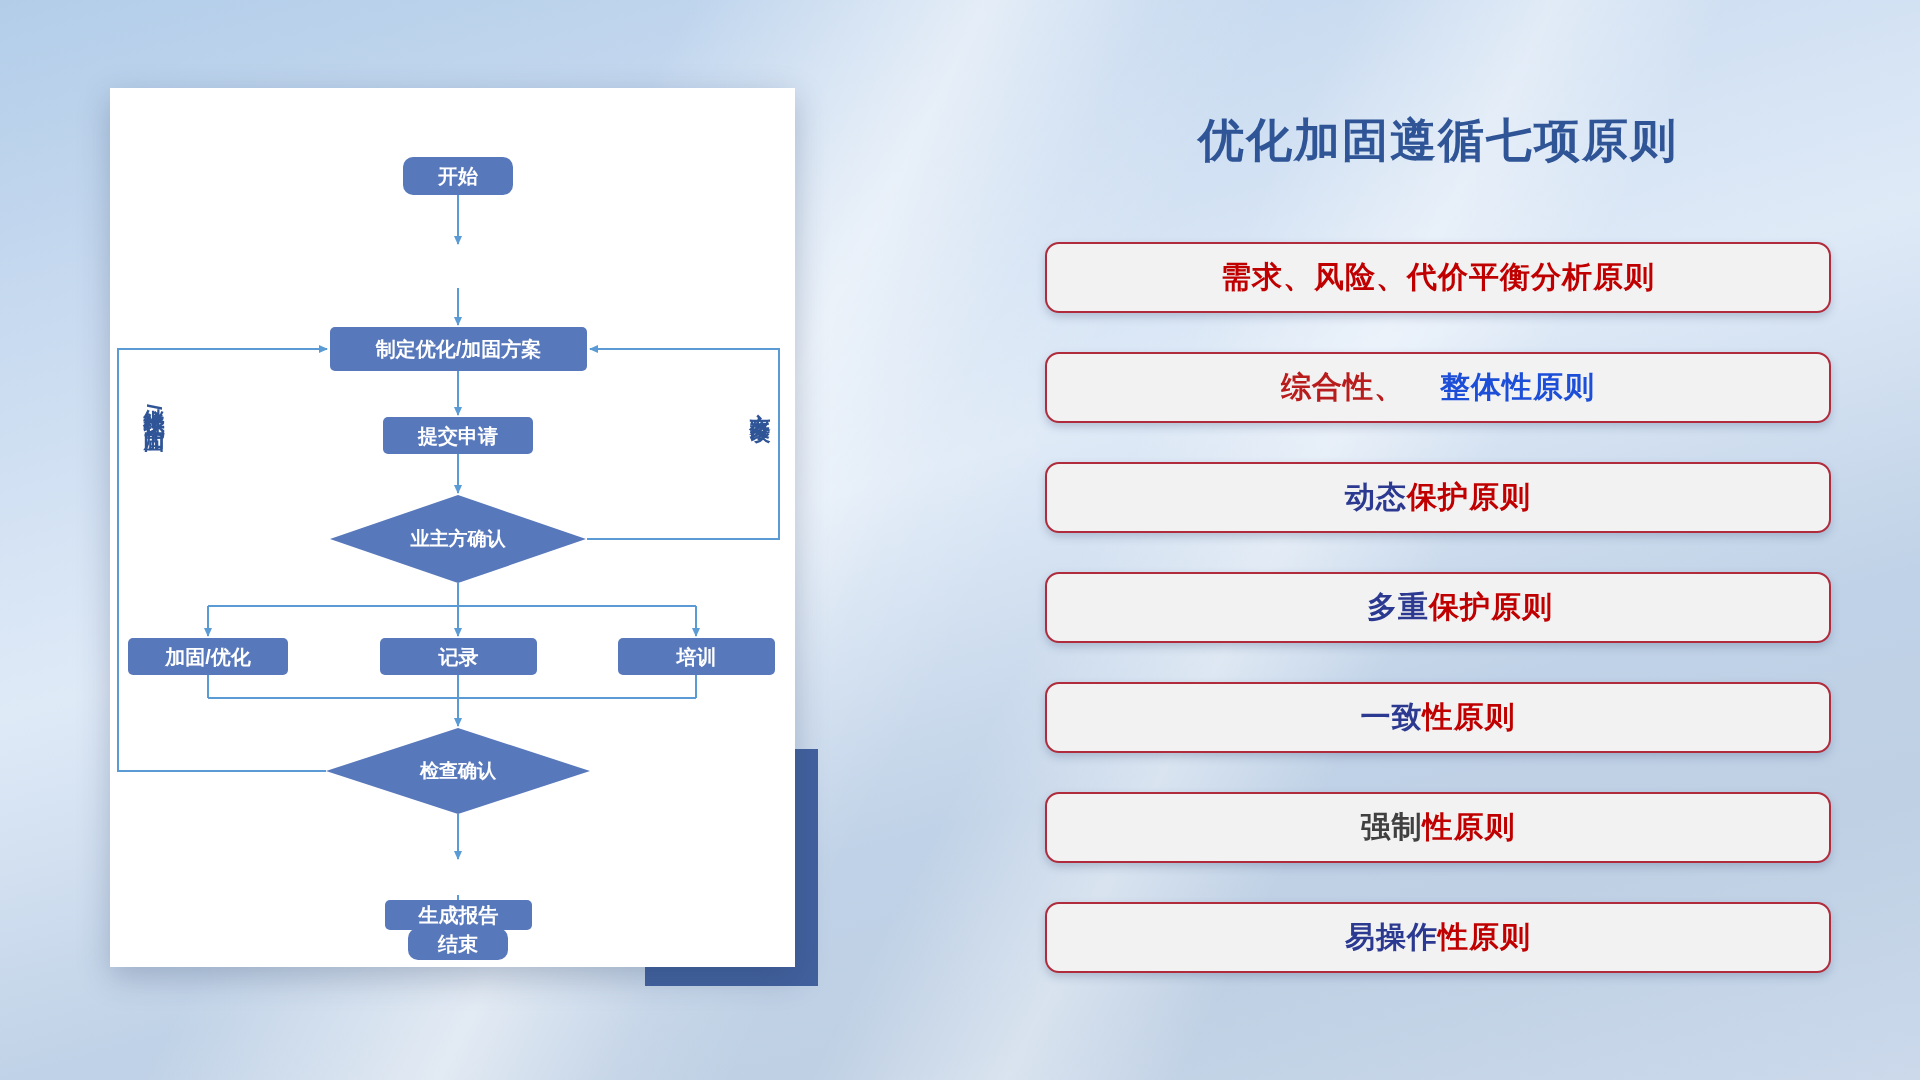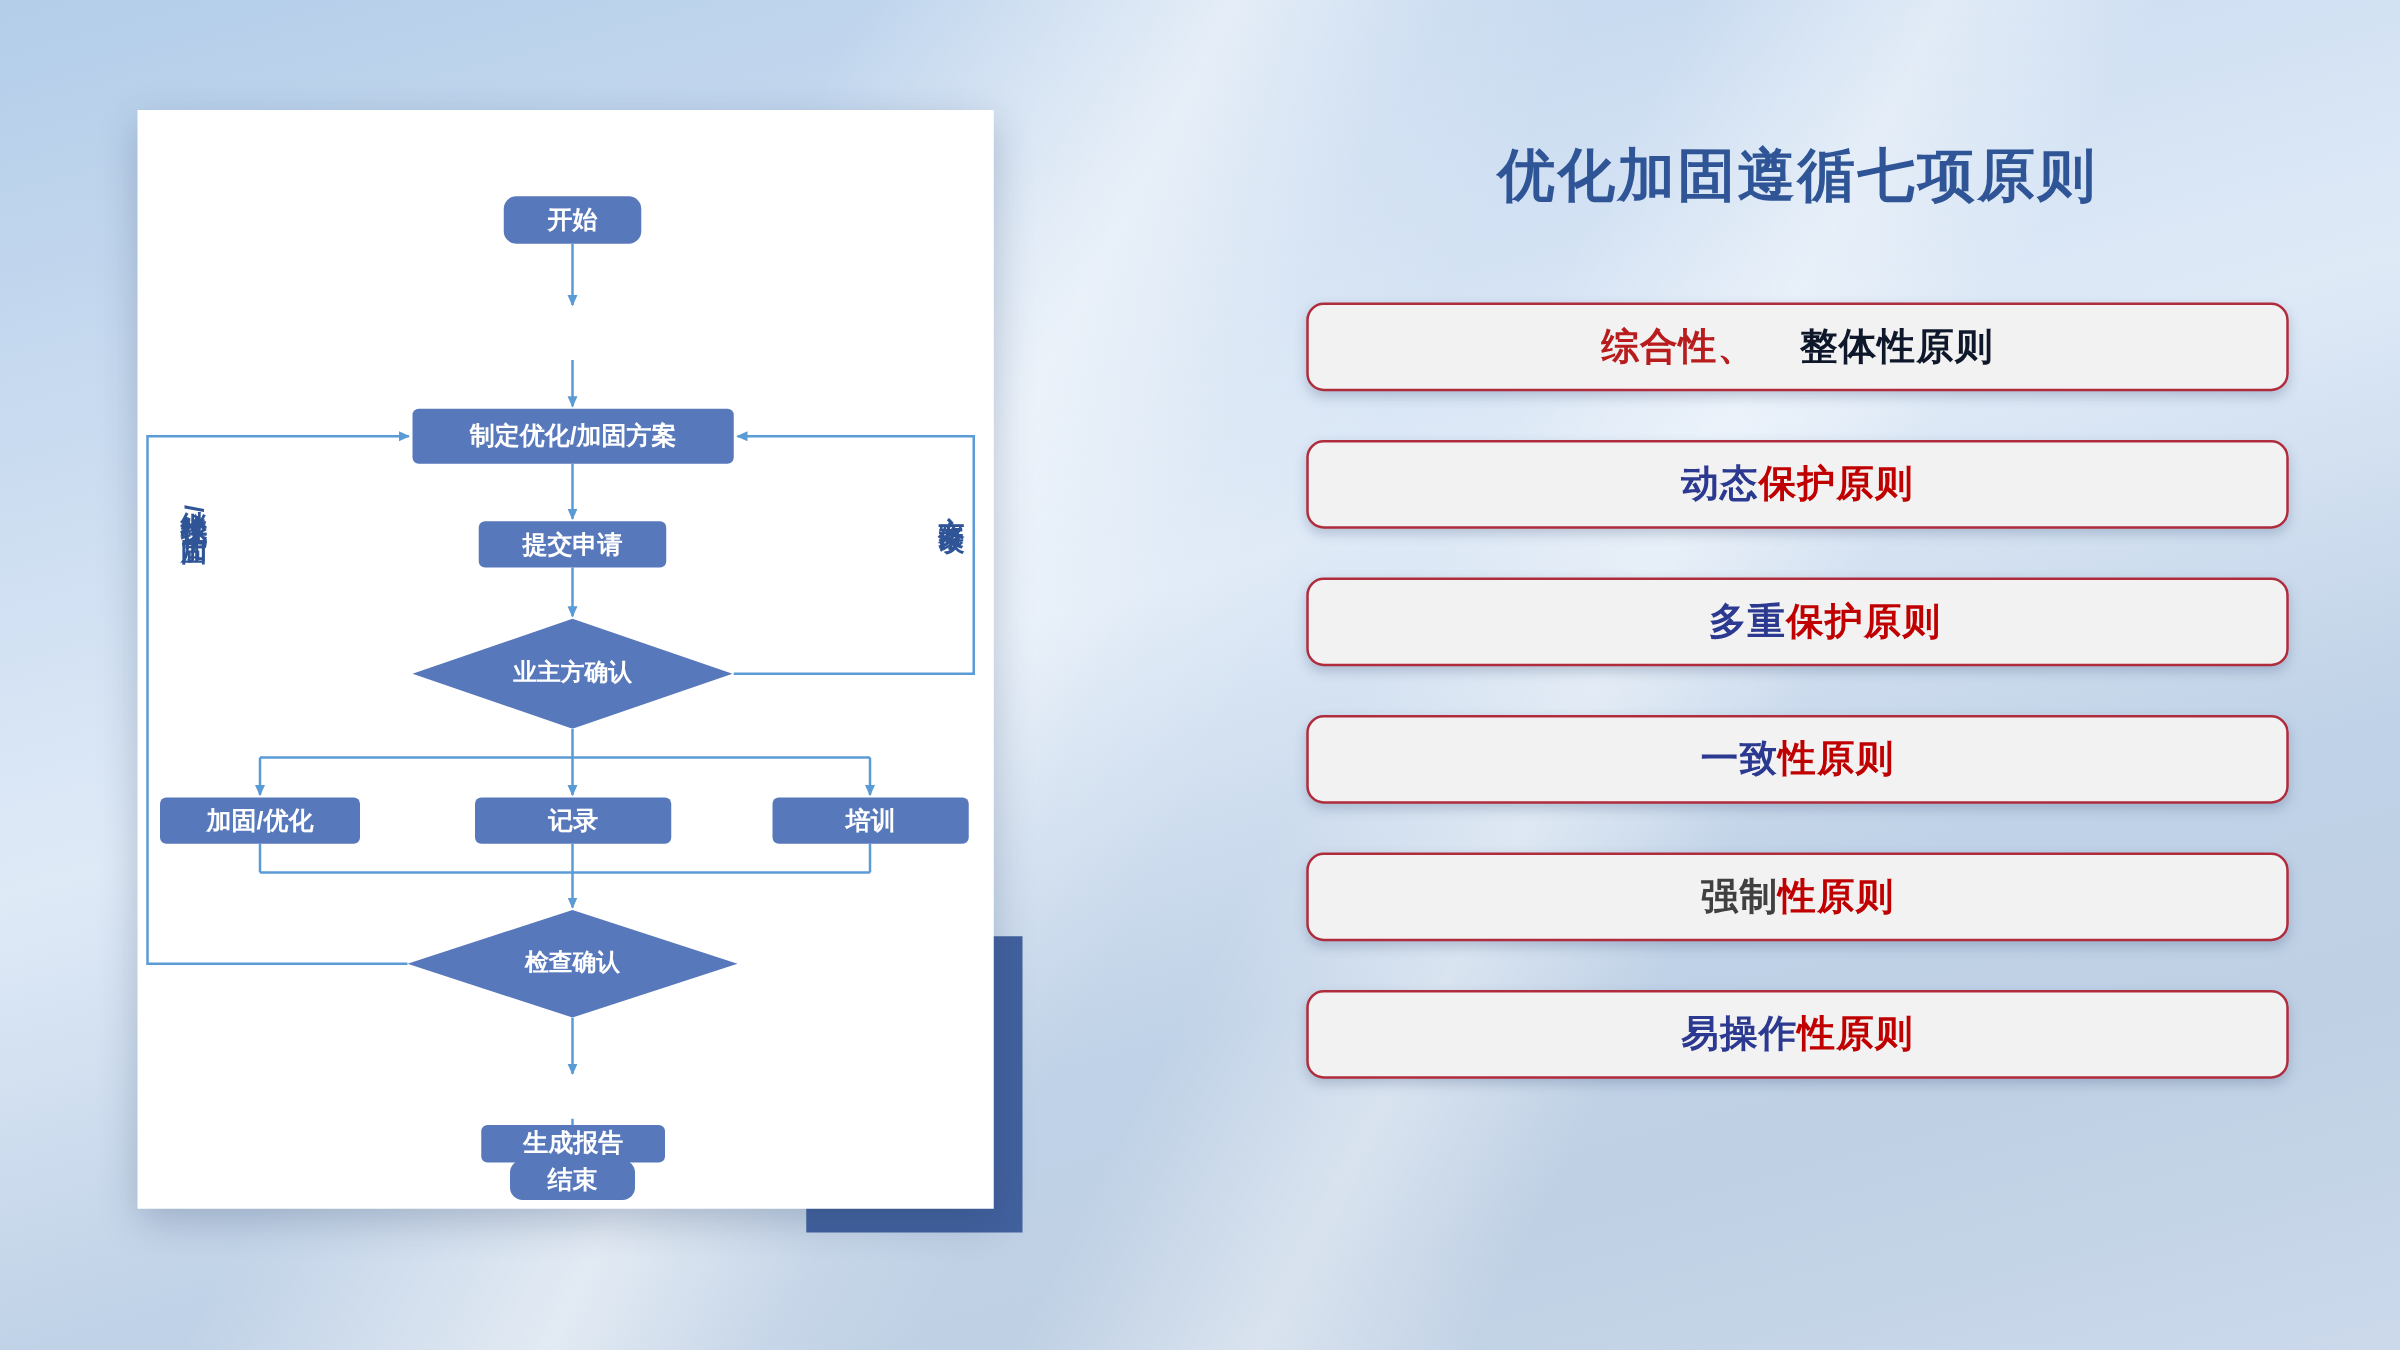--- a/index.html
+++ b/index.html
@@ -128,6 +128,9 @@
   <div class="slide-title">优化加固遵循七项原则</div>
   <div class="principles">
     <div class="principle">
+        <span style="color: rgb(192, 0, 0);">需求、风险、代价平衡分析原则</span>
+      </div>
+    <div class="principle">
         <span style="color: #b91c1c;">综合性、</span>
         <span style="color: #0f172a; margin-left: 35px;">整体性原则</span>
       </div>

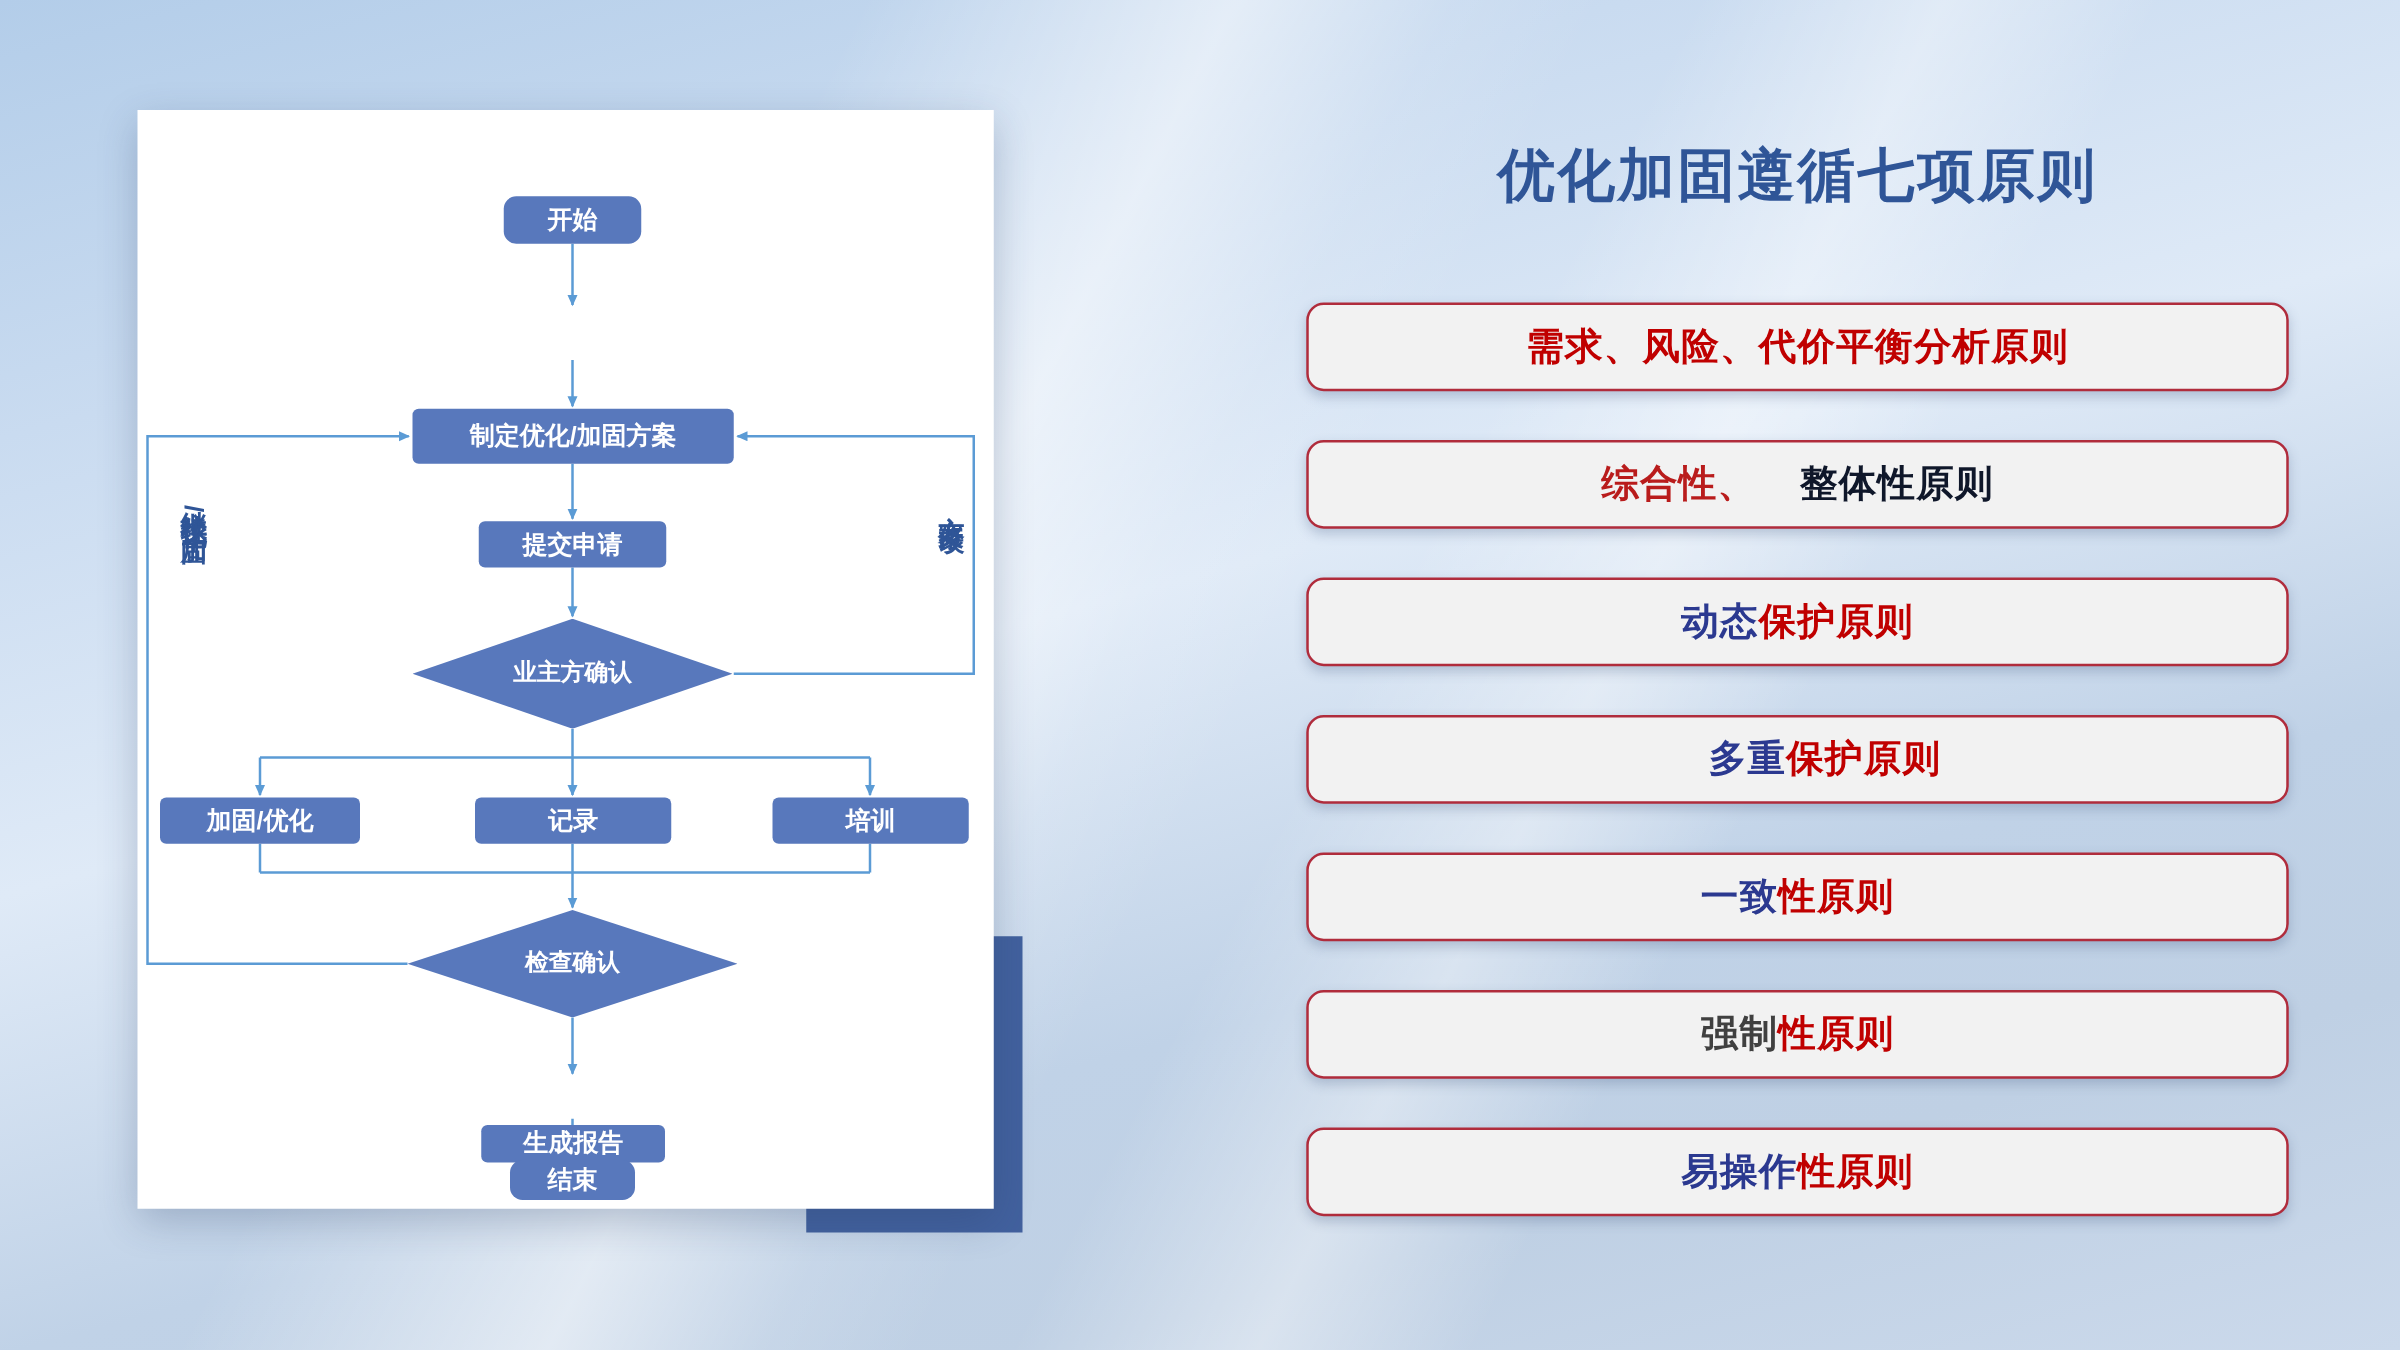--- a/index.html
+++ b/index.html
@@ -132,7 +132,7 @@
       </div>
     <div class="principle">
         <span style="color: #b91c1c;">综合性、</span>
-        <span style="color: #0f172a; margin-left: 35px;">整体性原则</span>
+        <span style="color: #1d4ed8; margin-left: 35px;">整体性原则</span>
       </div>
     <div class="principle">
         <span style="color: rgb(43, 57, 144);">动态</span>

